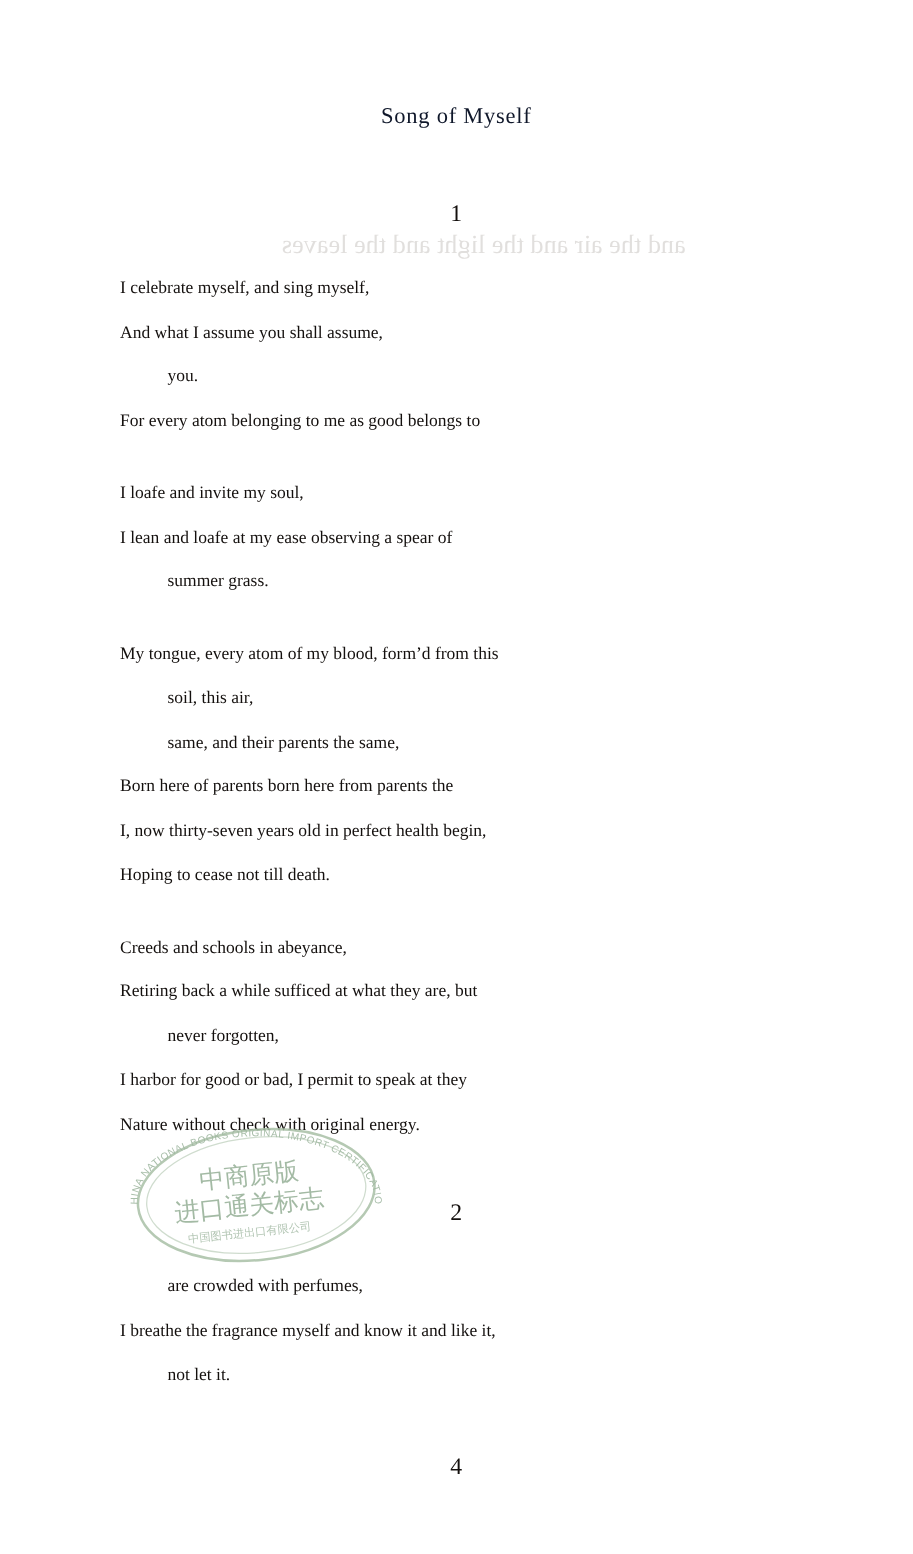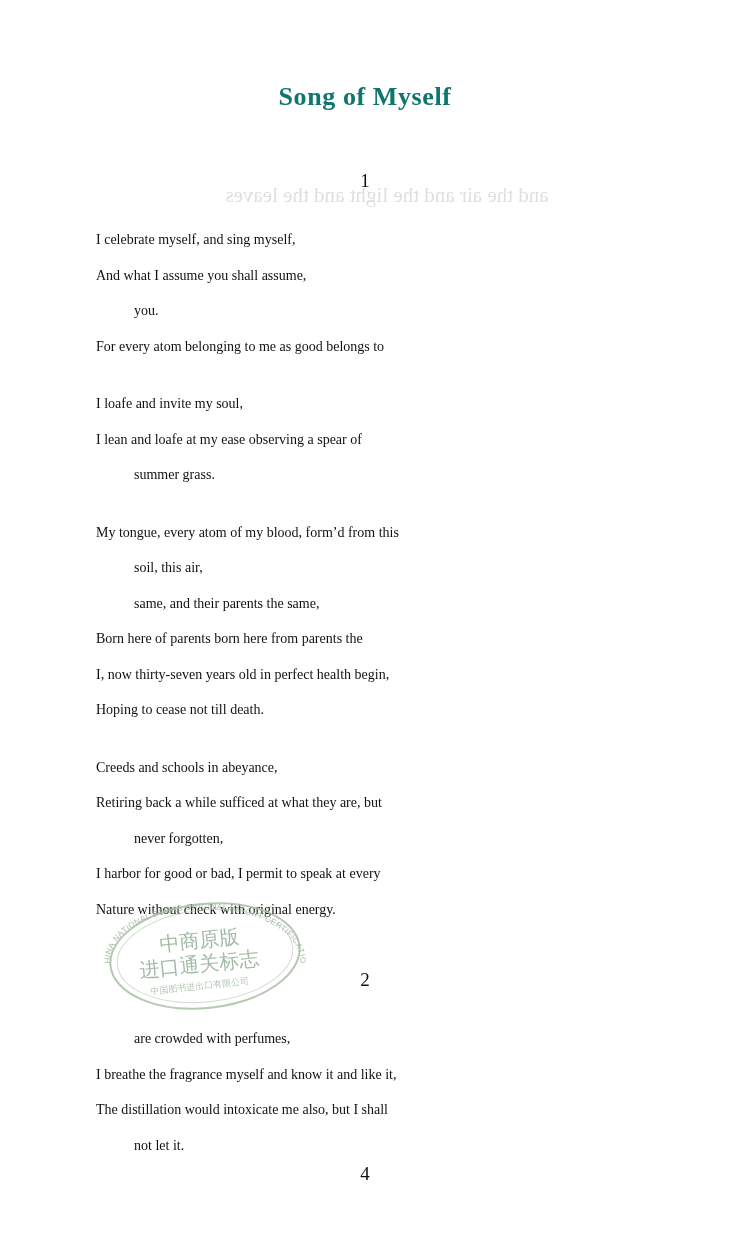--- a/index.html
+++ b/index.html
@@ -22,11 +22,11 @@
   }
   .poem-title {
     text-align: center;
-    font-size: 26px;
+    font-size: 18px;
     letter-spacing: 0.6px;
     margin-top: 82px;
-    font-weight: bold;
-    color: #0f766e;
+    font-weight: normal;
+    color: #0f172a;
   }
   .section-number {
     text-align: center;

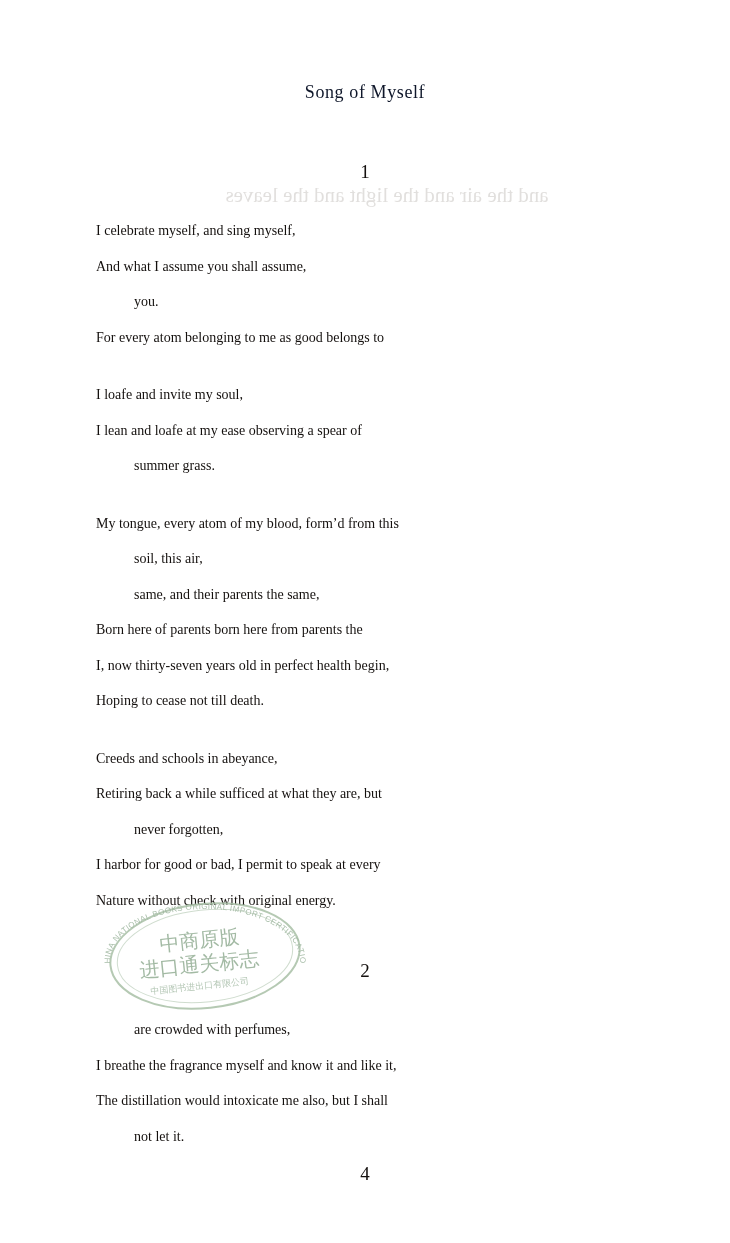--- a/index.html
+++ b/index.html
@@ -124,7 +124,7 @@
     <div class="line">Creeds and schools in abeyance,</div>
     <div class="line">Retiring back a while sufficed at what they are, but</div>
     <div class="line indent">never forgotten,</div>
-    <div class="line">I harbor for good or bad, I permit to speak at every</div>
+    <div class="line">I harbor for good or bad, I permit to speak at they</div>
     <div class="line">Nature without check with original energy.</div>
   </div>
 

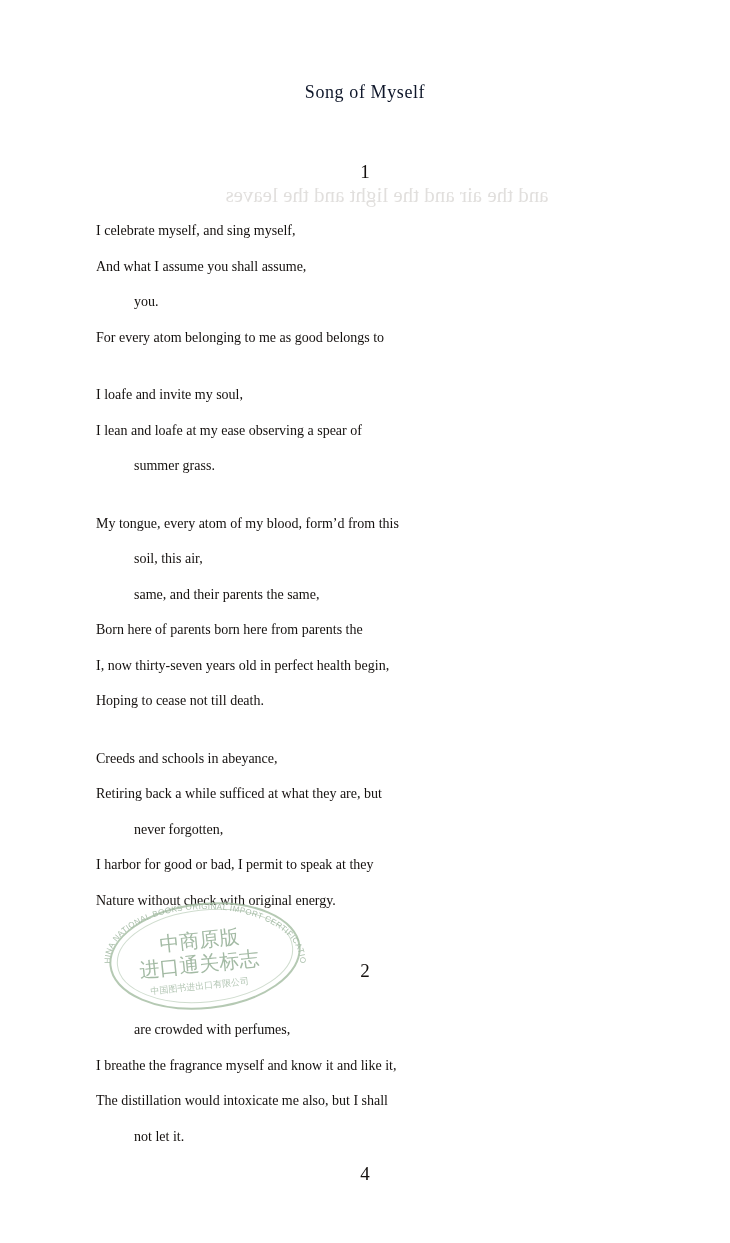--- a/index.html
+++ b/index.html
@@ -133,7 +133,6 @@
   <div class="stanza block-gap-top">
     <div class="line indent">are crowded with perfumes,</div>
     <div class="line">I breathe the fragrance myself and know it and like it,</div>
-    <div class="line">The distillation would intoxicate me also, but I shall</div>
     <div class="line indent">not let it.</div>
   </div>
 

